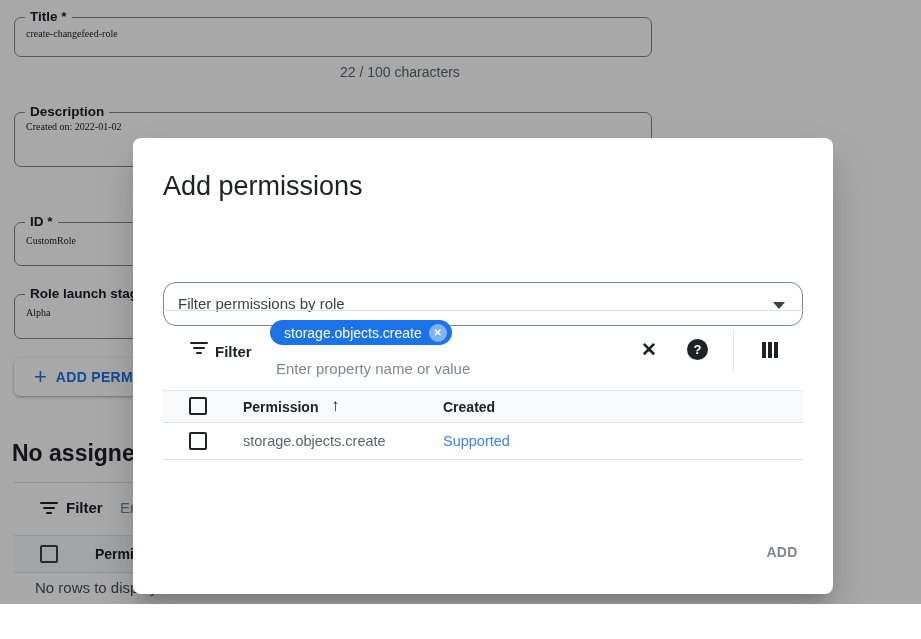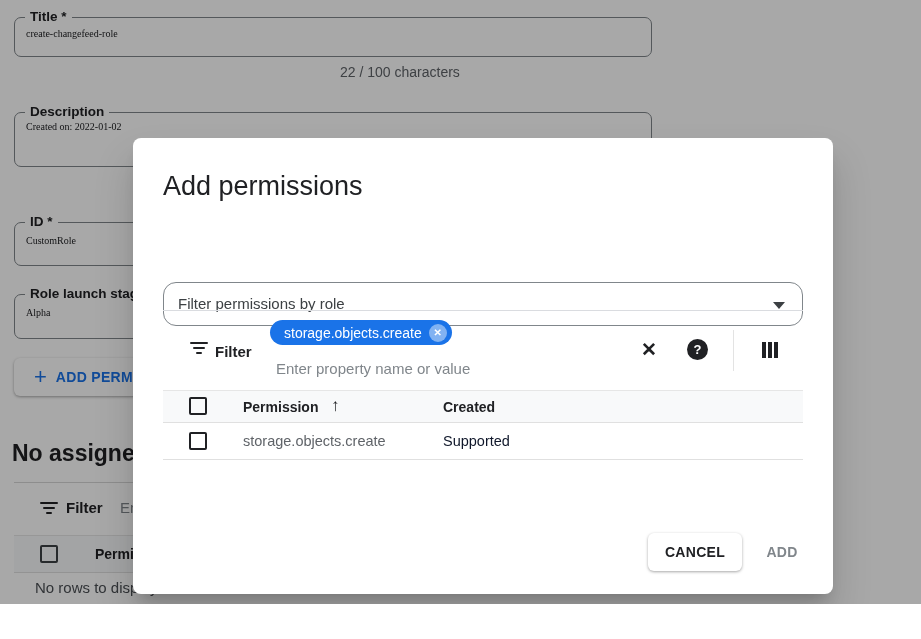--- a/index.html
+++ b/index.html
@@ -104,7 +104,7 @@
   .tdata-row { position:relative; height:37px; border-bottom:1px solid #e0e0e0; background:#fff; }
   .tdata-row .cb { position:absolute; left:26px; top:9px; }
   .cell-perm { position:absolute; left:80px; top:10px; font-size:14.5px; color:#5f6368; white-space:nowrap; }
-  .cell-status { position:absolute; left:280px; top:10px; font-size:14.5px; color:#0f172a; white-space:nowrap; }
+  .cell-status { position:absolute; left:280px; top:10px; font-size:14.5px; color:#3b82f6; white-space:nowrap; }
 
   .cancel-btn { position:absolute; left:515px; top:395px; width:94px; height:38px; background:#fff;
                 border:none; border-radius:6px; box-shadow:0 1px 3px rgba(0,0,0,.35);

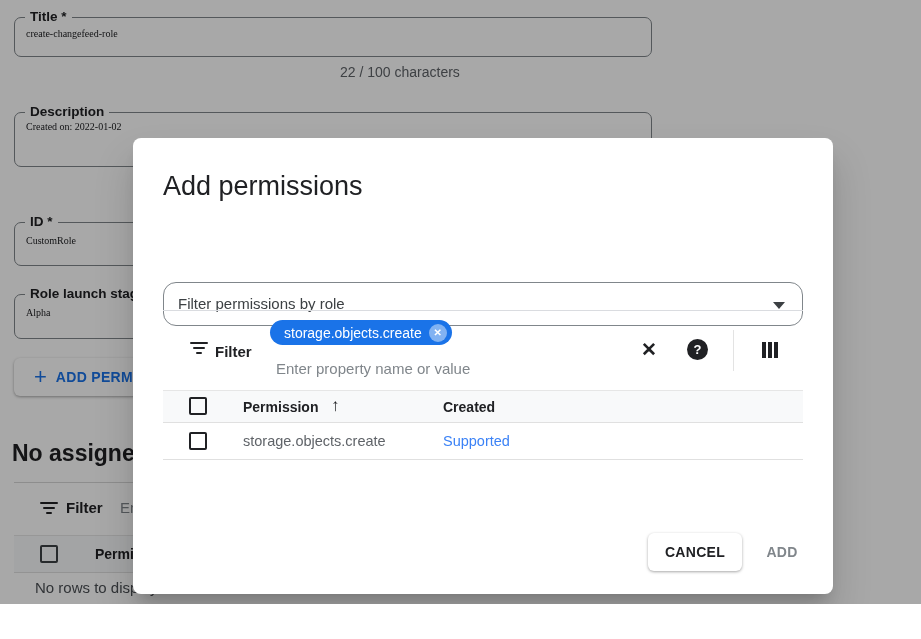--- a/index.html
+++ b/index.html
@@ -216,7 +216,6 @@
       </div>
     </div>
 
-    <button class="cancel-btn">CANCEL</button>
     <button class="add-btn">ADD</button>
   </div>
 

